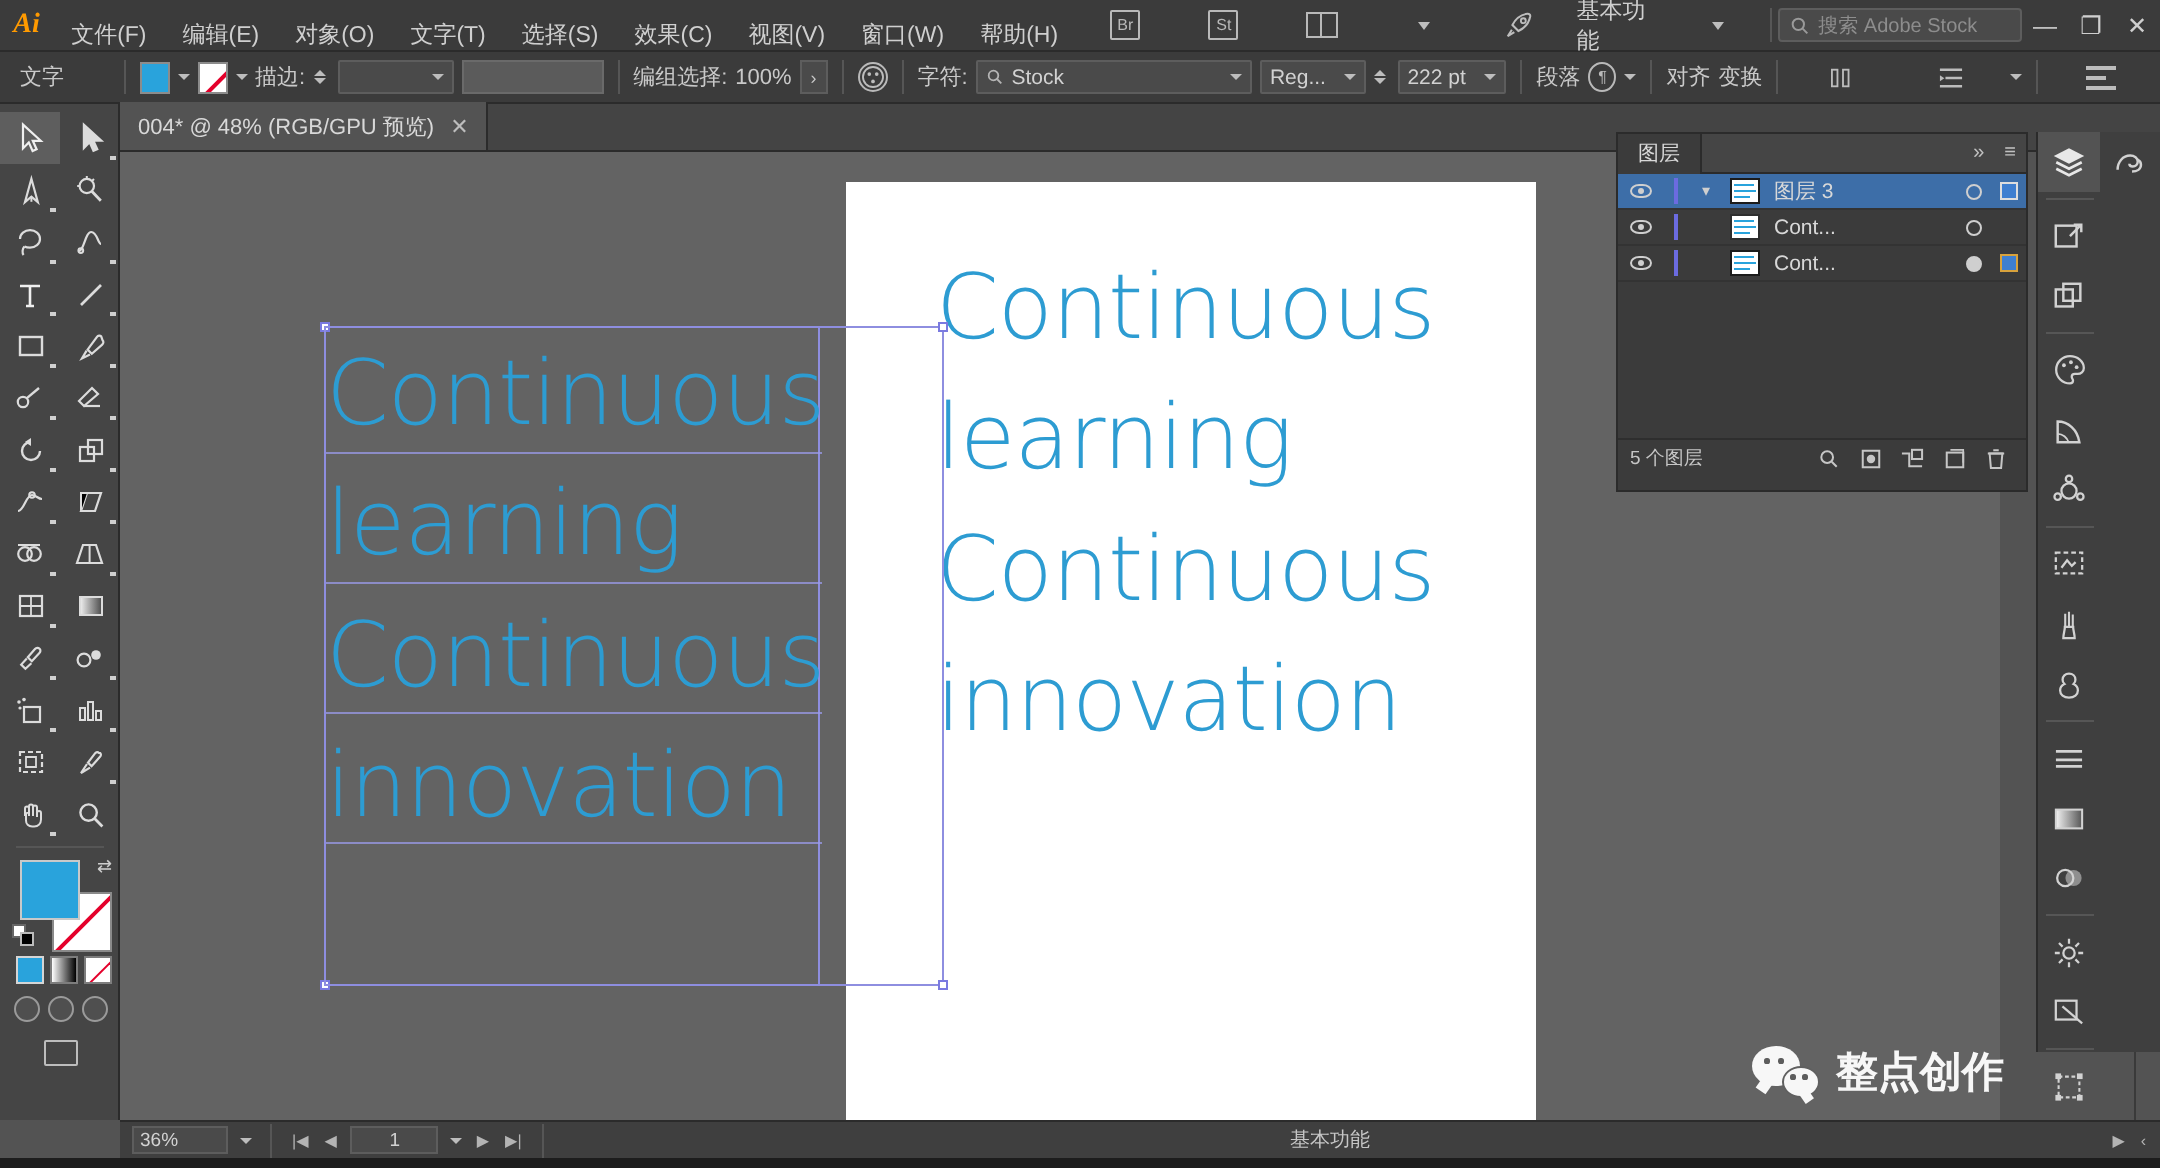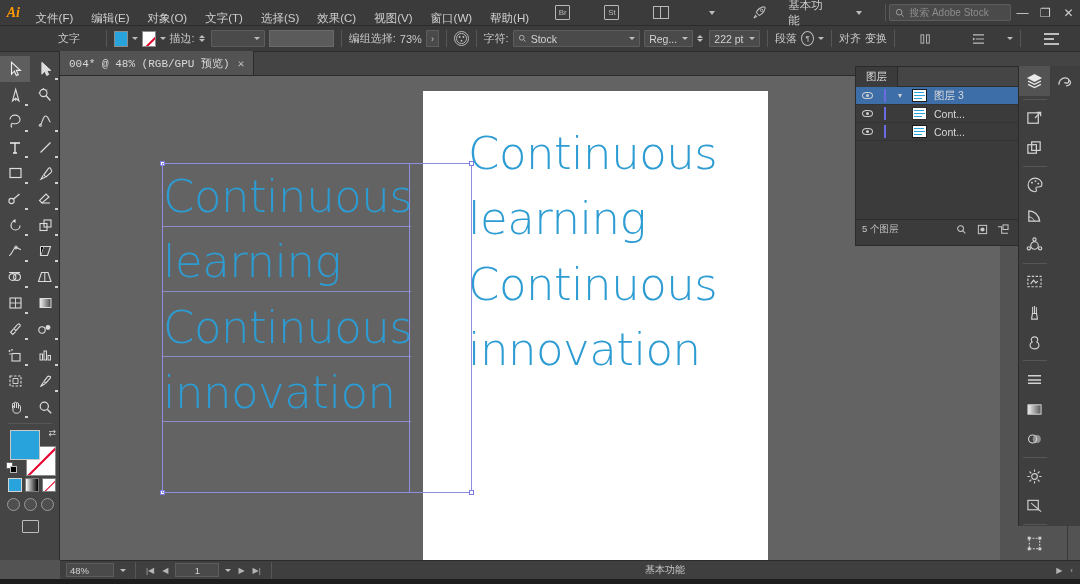--- a/index.html
+++ b/index.html
@@ -332,7 +332,7 @@
   </div>
 
   <div class="optionsbar">
-    <div class="opt-label" style="width:54px;padding-left:6px;margin-left:48px;">文字</div>
+    <div class="opt-label" style="width:54px;padding-left:6px;">文字</div>
     <div class="opt-sep"></div>
     <div class="swatch-fill"></div>
     <div class="mini-caret"></div>

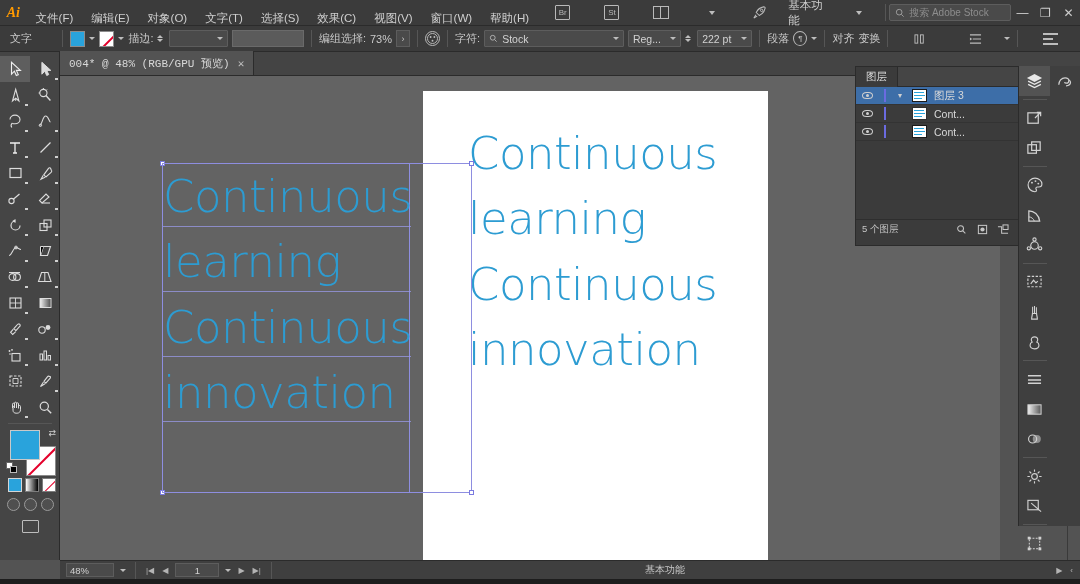--- a/index.html
+++ b/index.html
@@ -350,7 +350,7 @@
     <div class="opt-blank"></div>
     <div class="opt-sep"></div>
     <div class="opt-label">编组选择:</div>
-    <div class="opt-label">73%</div>
+    <div class="opt-label">100%</div>
     <div class="arrow-btn">›</div>
     <div class="opt-sep"></div>
     <div class="circle-ic">

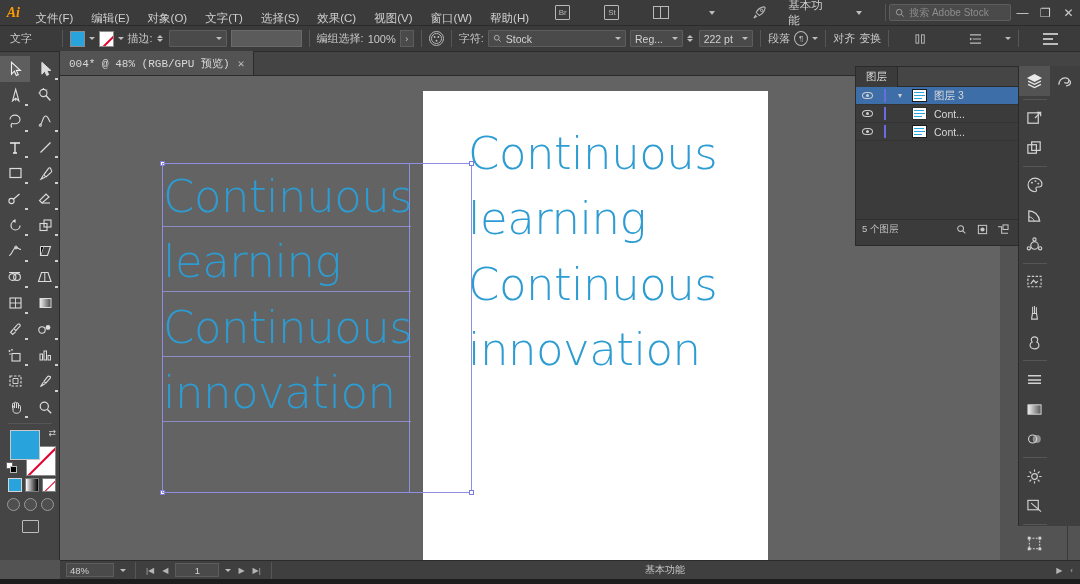--- a/index.html
+++ b/index.html
@@ -89,7 +89,7 @@
   
   .tabbar{
     position:absolute;left:60px;top:52px;width:1020px;height:24px;
-    background:#444444;border-bottom:1px solid #2b2b2b;display:flex;align-items:flex-end;font-family:Liberation Mono, monospace;
+    background:#444444;border-bottom:1px solid #2b2b2b;display:flex;align-items:flex-end;
   }
   .doctab{
     height:24px;background:#535353;border-right:1px solid #2b2b2b;

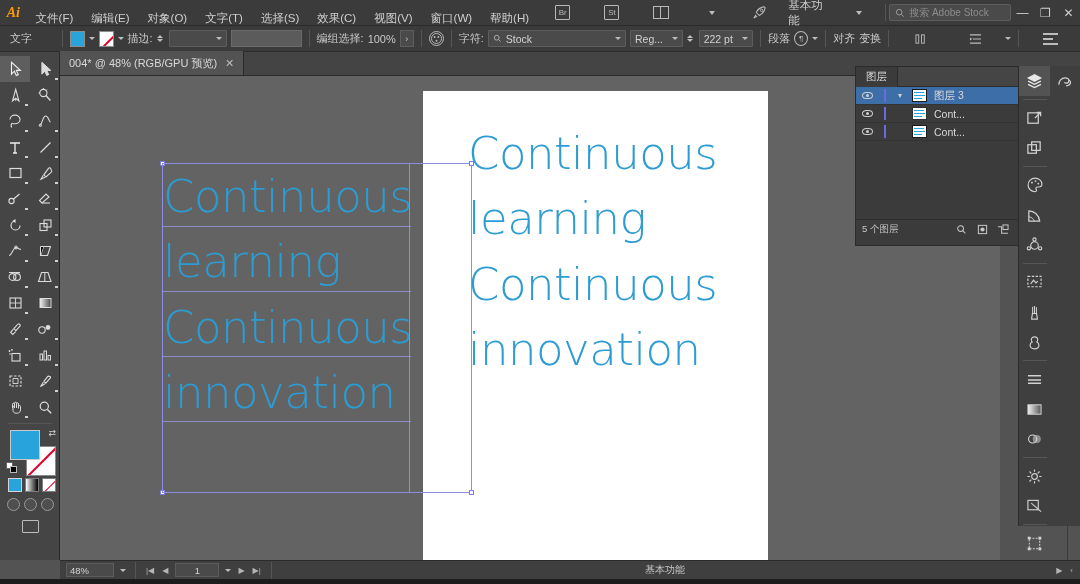--- a/index.html
+++ b/index.html
@@ -189,7 +189,7 @@
   
   .layers-panel{
     position:absolute;left:808px;top:66px;width:206px;height:180px;
-    background:#3b3b3b;border:1px solid #2b2b2b;margin-left:47px;
+    background:#3b3b3b;border:1px solid #2b2b2b;
   }
   .lp-header{
     height:20px;background:#454545;display:flex;align-items:center;

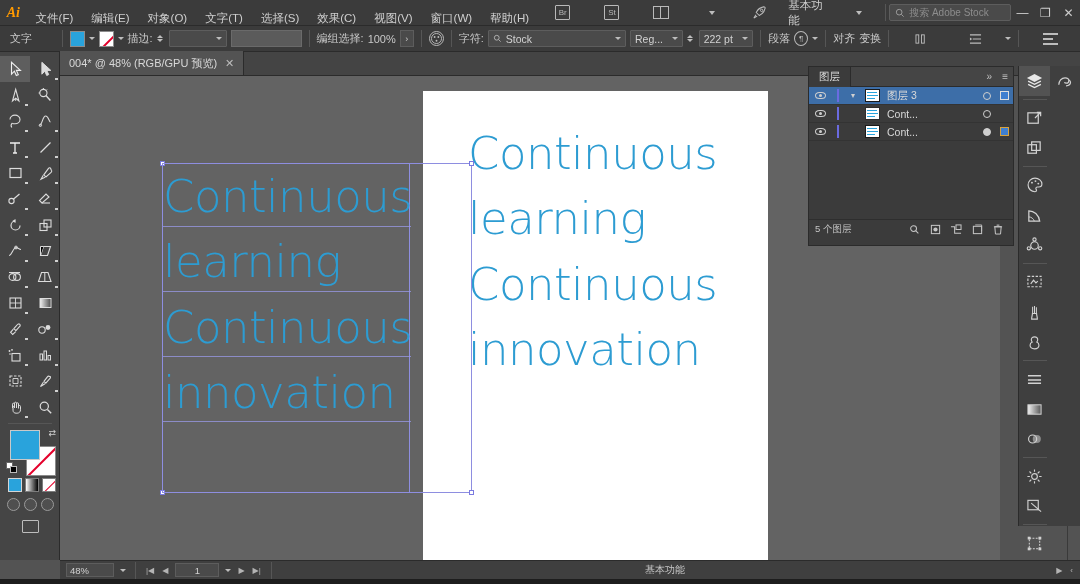--- a/index.html
+++ b/index.html
@@ -929,6 +929,17 @@
     </div>
   </div>
 
+  <div class="watermark">
+    <div class="wc-logo">
+      <div class="big"></div>
+      <div class="sml"></div>
+      <div class="wc-dot" style="left:6px;top:6px;"></div>
+      <div class="wc-dot" style="left:13px;top:6px;"></div>
+      <div class="wc-dot" style="left:19px;top:14px;"></div>
+      <div class="wc-dot" style="left:25px;top:14px;"></div>
+    </div>
+    <span>整点创作</span>
+  </div>
 
   <div class="statusbar">
     <div class="zoom-field">

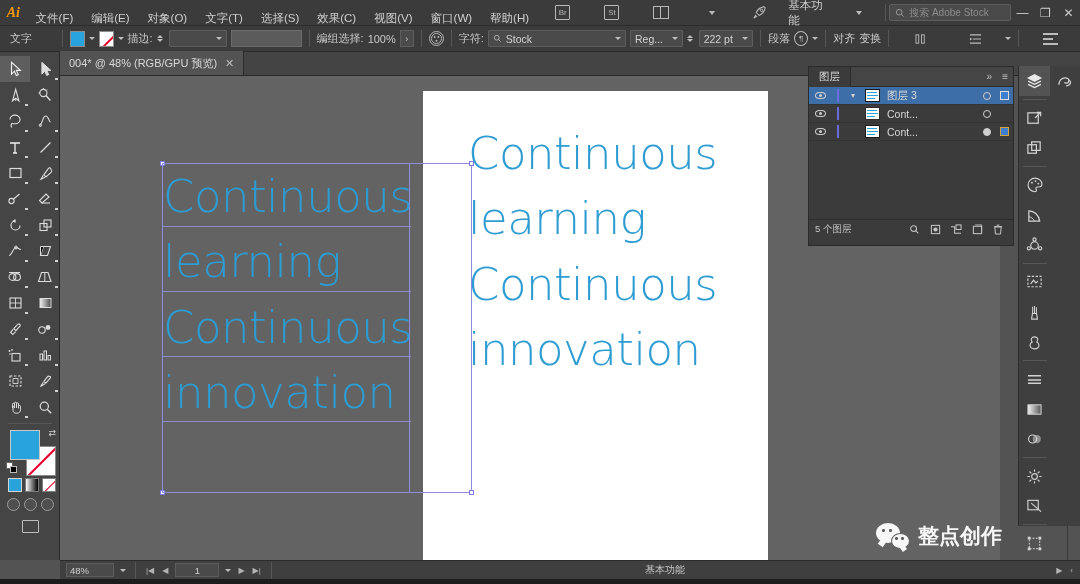--- a/index.html
+++ b/index.html
@@ -943,7 +943,7 @@
 
   <div class="statusbar">
     <div class="zoom-field">
-      <span>48%</span>
+      <span>36%</span>
     </div>
     <div class="mini-caret"></div>
     <div class="opt-sep"></div>

